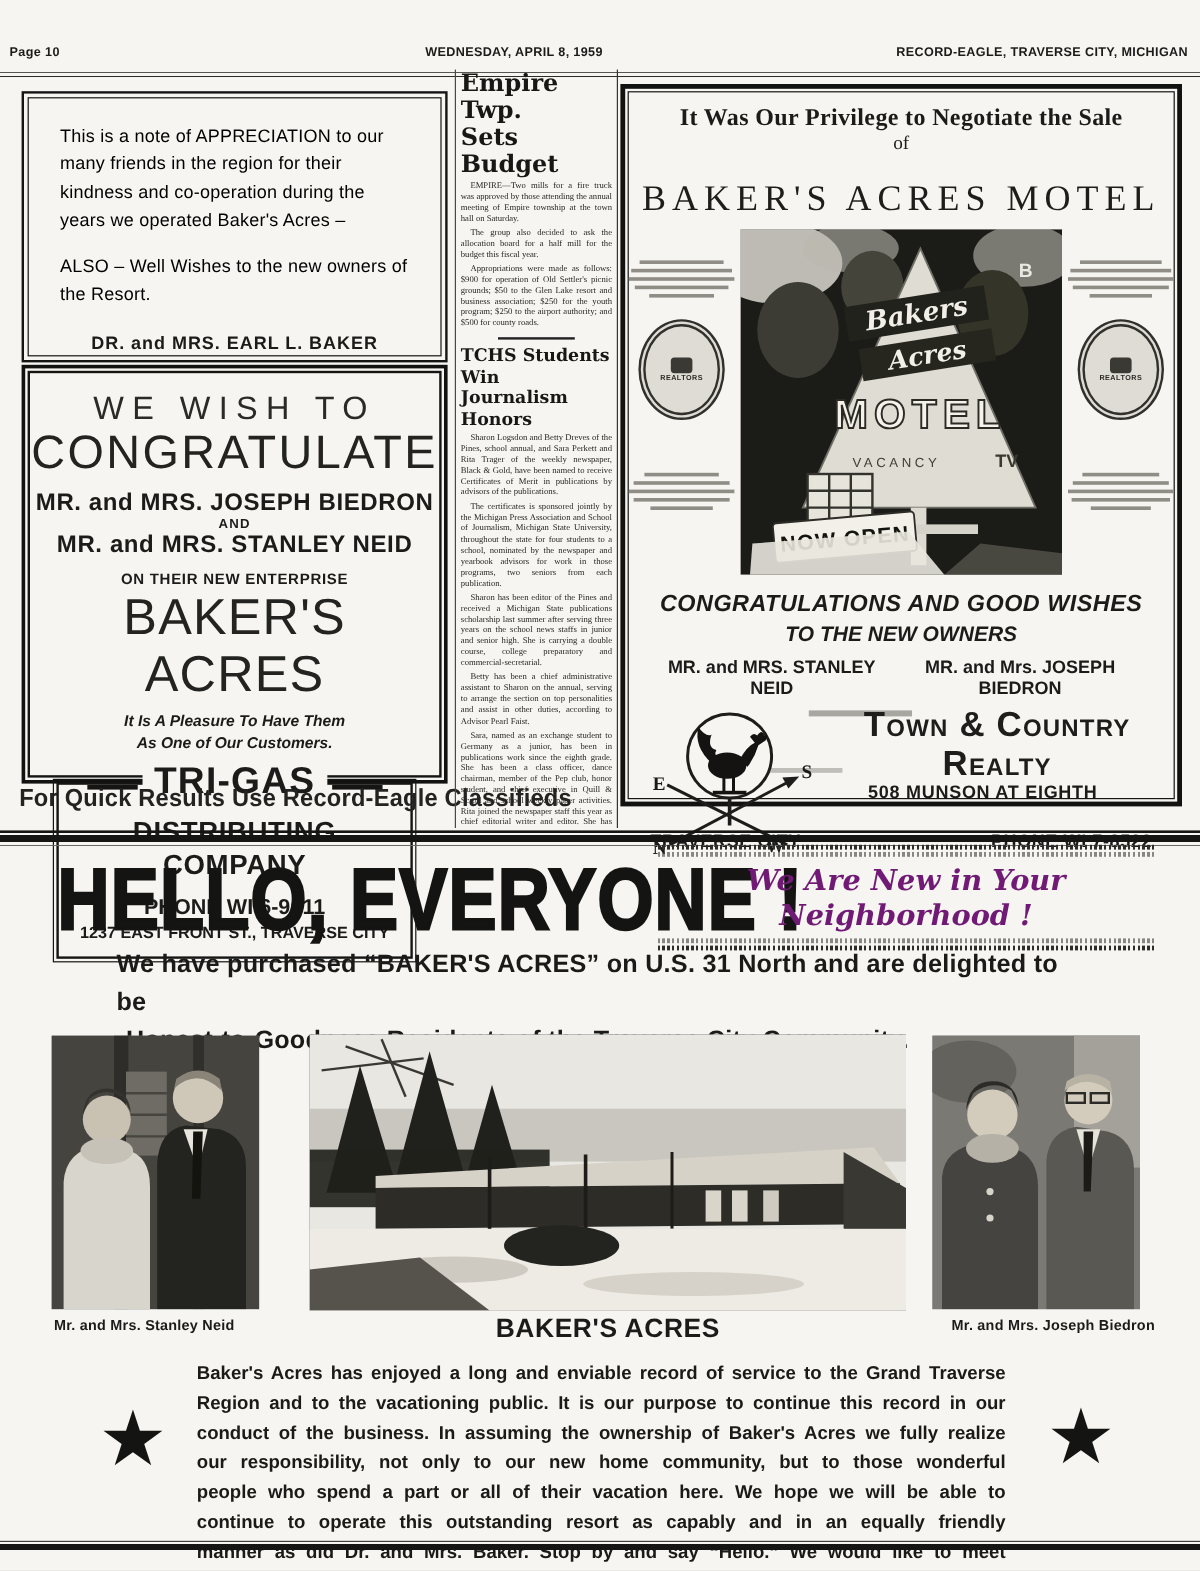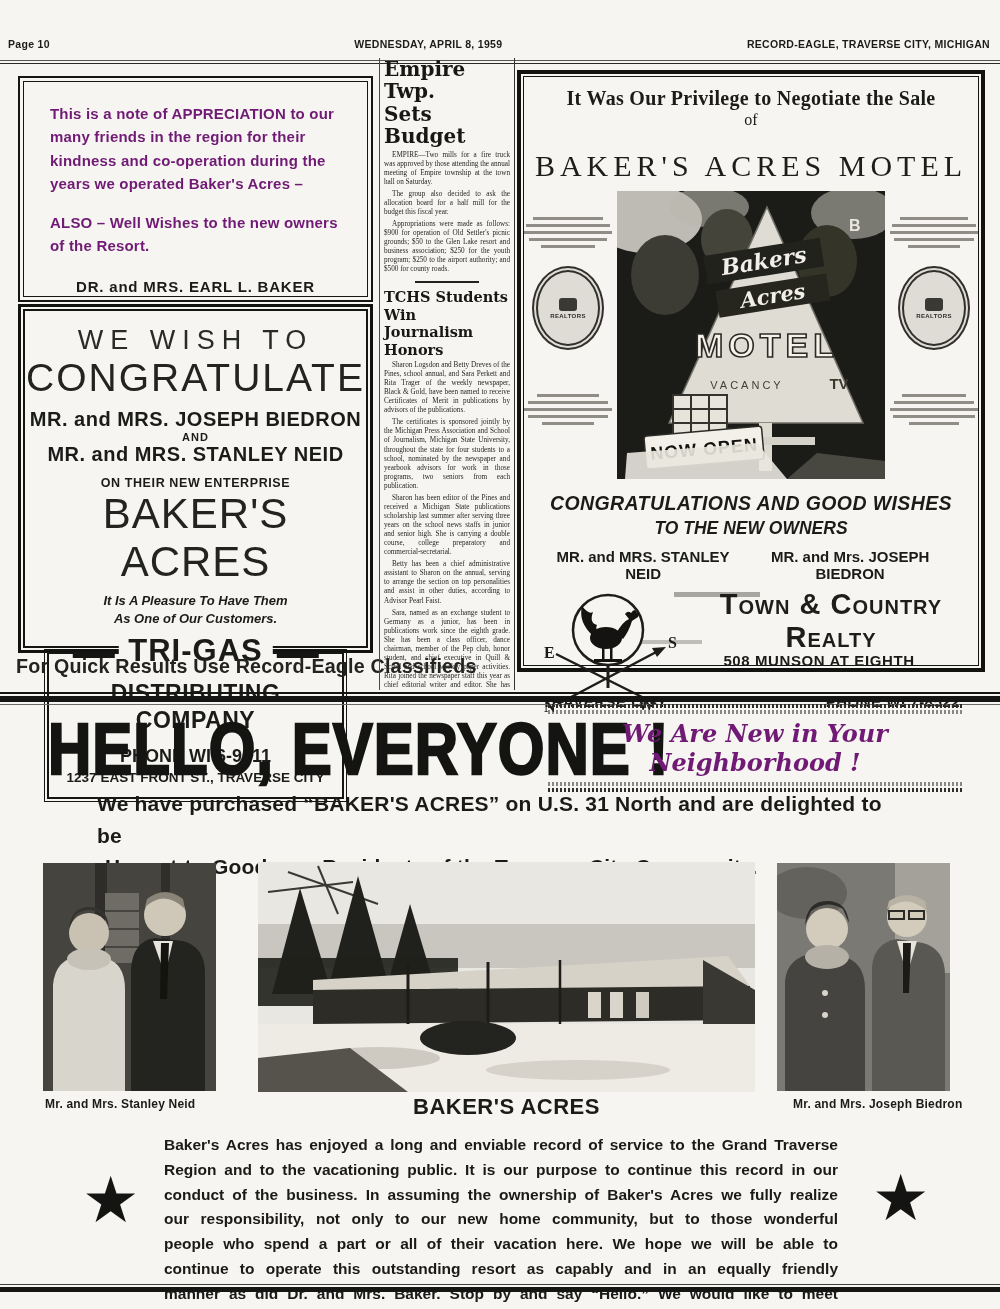--- a/index.html
+++ b/index.html
@@ -14,7 +14,7 @@
   .dbox-heavy{border:3px solid #121211;padding:2px;box-sizing:border-box;}
   .dbox-in{border:1px solid #151514;width:100%;height:100%;box-sizing:border-box;}
   .dbox-in2{border:2px solid #151514;width:100%;height:100%;box-sizing:border-box;}
-  .note-text{font-size:15px;line-height:1.55;font-weight:bold;letter-spacing:.2px;color:#701a75;}
+  .note-text{font-size:15px;line-height:1.55;font-weight:normal;letter-spacing:.2px;color:#000000;}
   .sig{font-size:15px;font-weight:bold;letter-spacing:.8px;text-align:center;}
   .c{text-align:center;}
   

